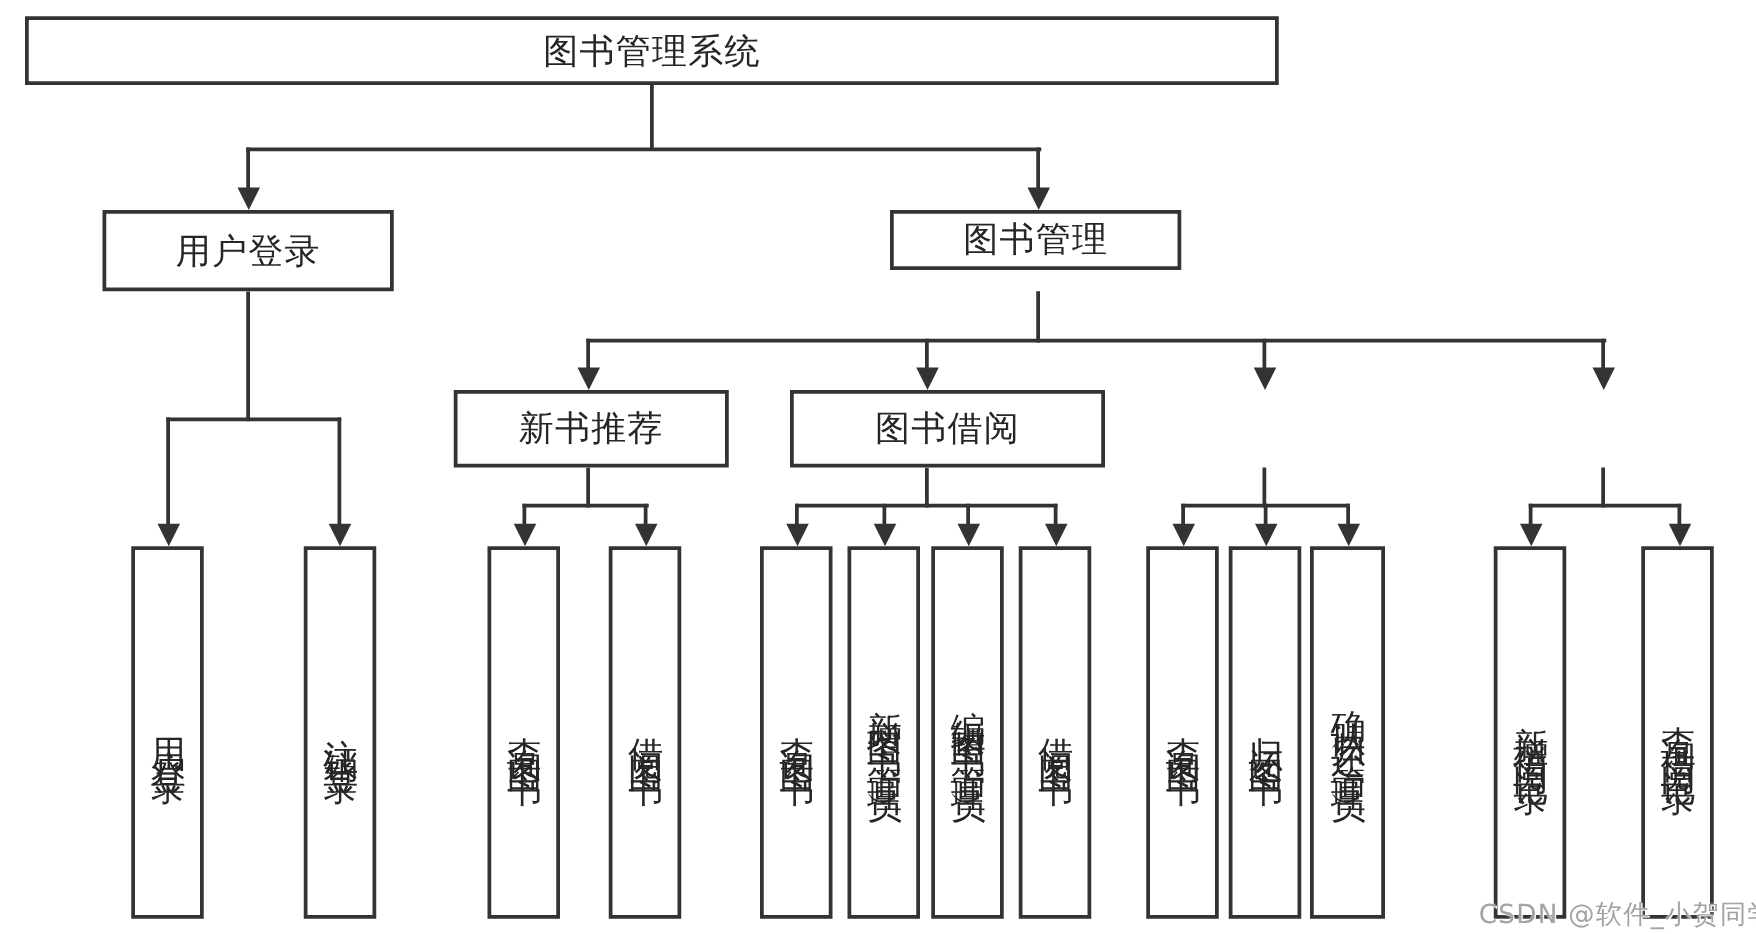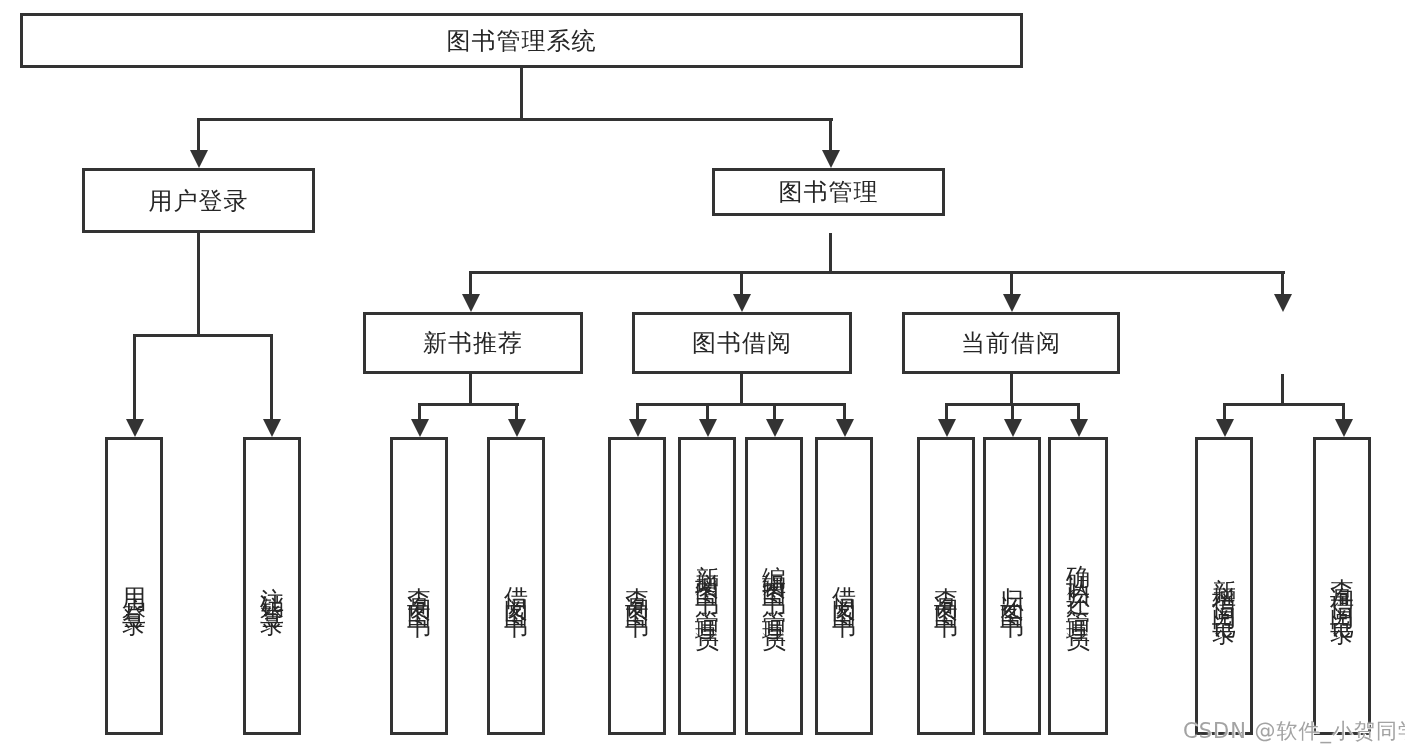--- a/index.html
+++ b/index.html
@@ -22,7 +22,7 @@
     display: flex;
     align-items: center;
     justify-content: center;
-    font-size: 24px;
+    font-size: 28px;
     color: #262626;
     letter-spacing: 1px;
     z-index: 2;

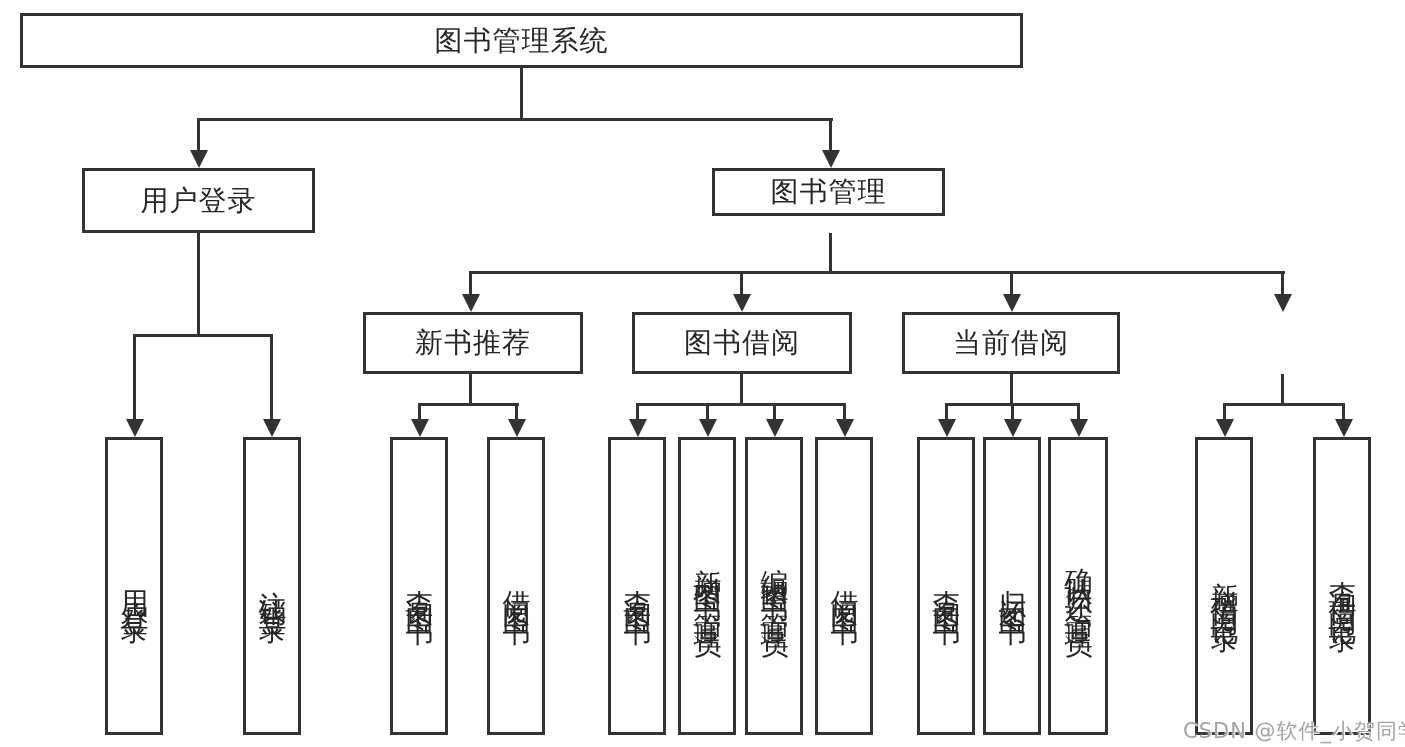--- a/index.html
+++ b/index.html
@@ -109,7 +109,7 @@
   <div class="box" style="left:363px; top:312px; width:220px; height:62px;text-align:center;">
     <span>新书推荐</span>
   </div>
-  <div class="box" style="left:632px; top:312px; width:220px; height:62px;">
+  <div class="box" style="left:632px; top:312px; width:252px; height:62px;">
     <span>图书借阅</span>
   </div>
   <div class="box" style="left:902px; top:312px; width:218px; height:62px;">

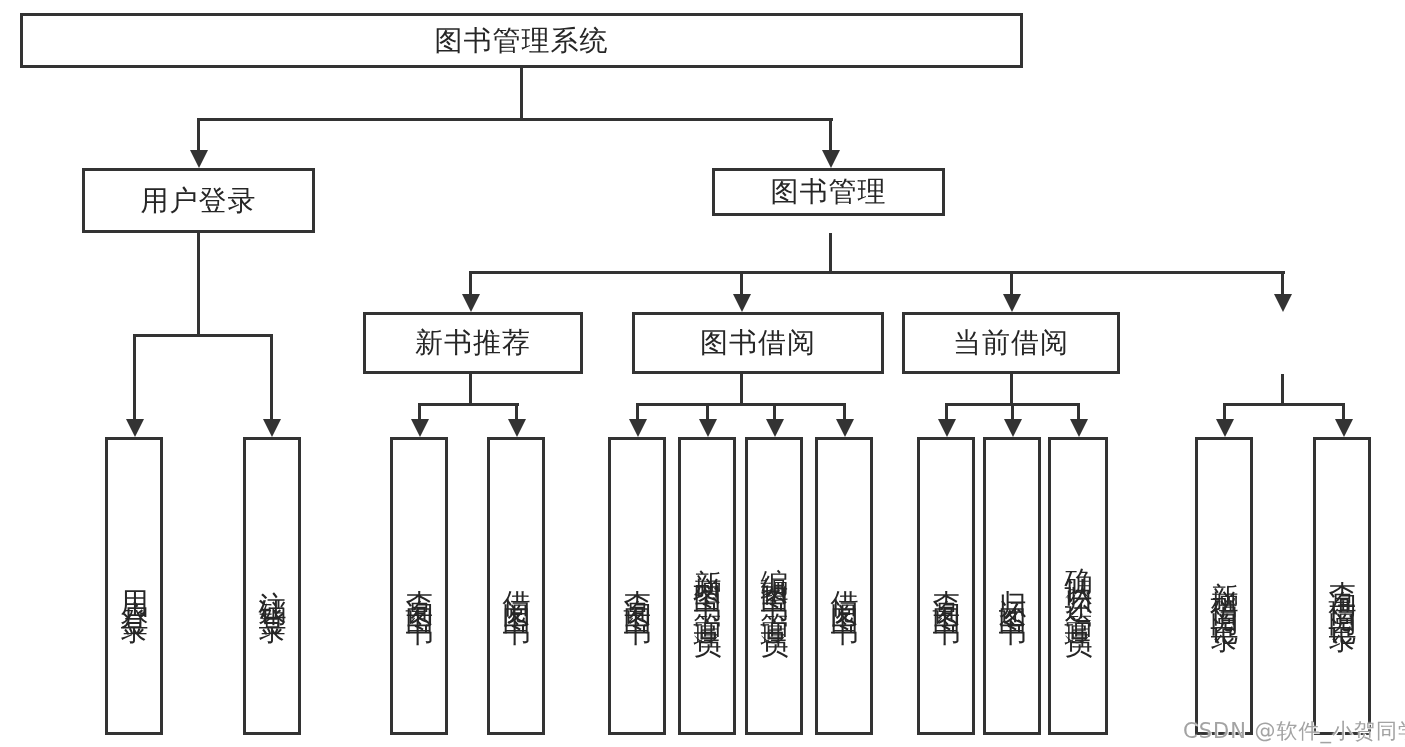--- a/index.html
+++ b/index.html
@@ -112,9 +112,6 @@
   <div class="box" style="left:632px; top:312px; width:252px; height:62px;">
     <span>图书借阅</span>
   </div>
-  <div class="box" style="left:902px; top:312px; width:218px; height:62px;">
-    <span>当前借阅</span>
-  </div>
 
   <div class="vline" style="left:469px; top:374px; width:3px; height:32px;"></div>
   <div class="hline" style="left:418px; top:403px; width:101px; height:3px;"></div>

